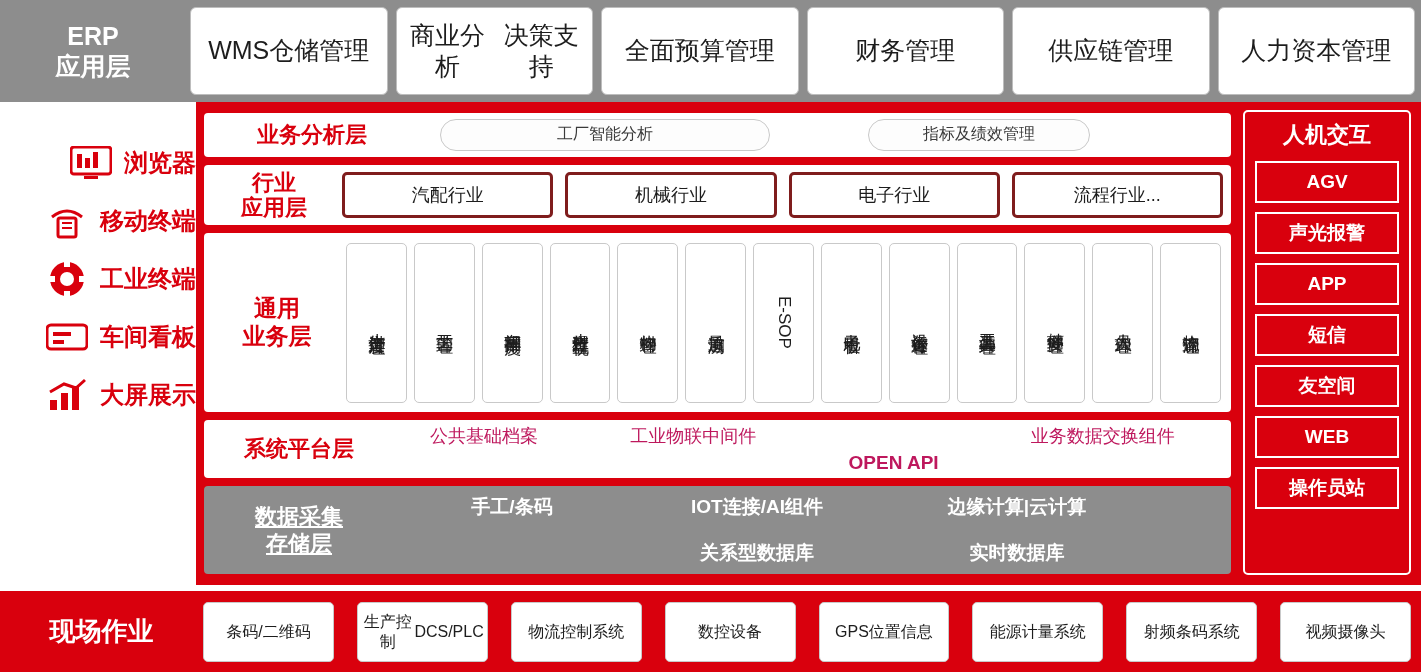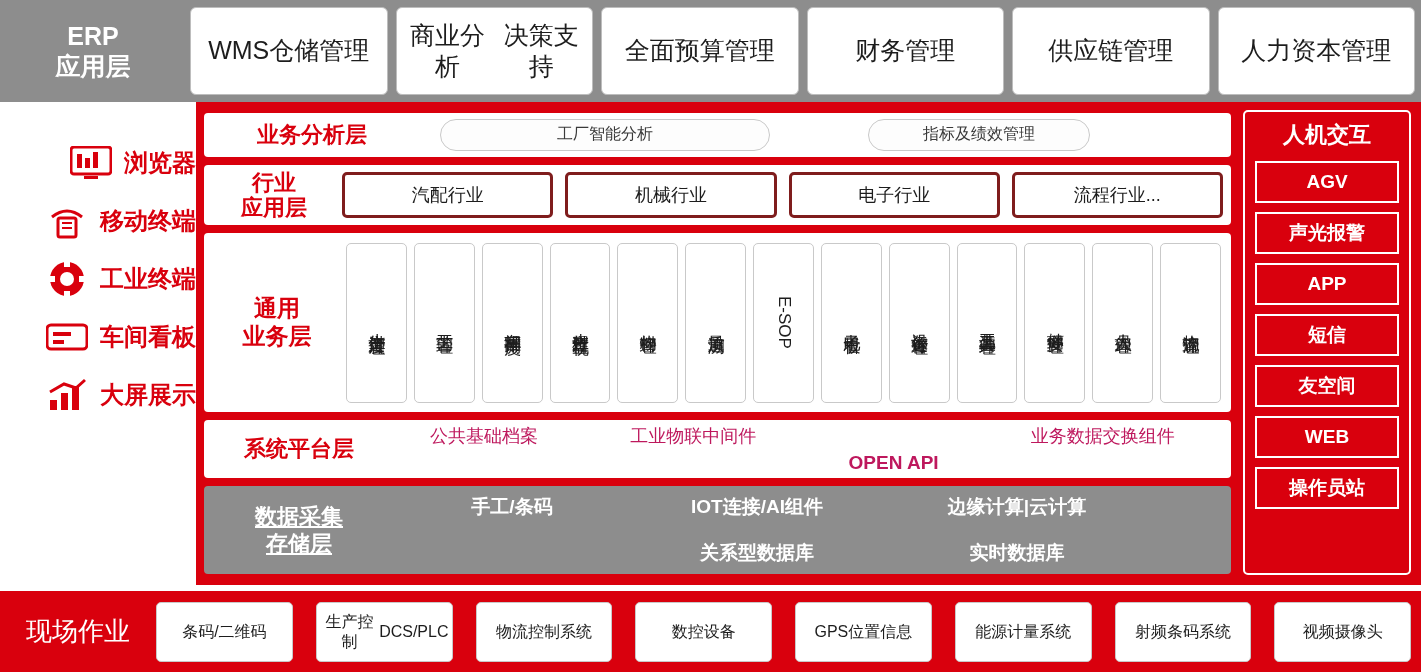--- a/index.html
+++ b/index.html
@@ -327,10 +327,10 @@
     align-items: center;
   }
   .field-label {
-    width: 156px;
+    width: 203px;
     color: #ffffff;
     font-size: 26px;
-    font-weight: normal;
+    font-weight: bold;
     text-align: center;
   }
   .field-cards {

